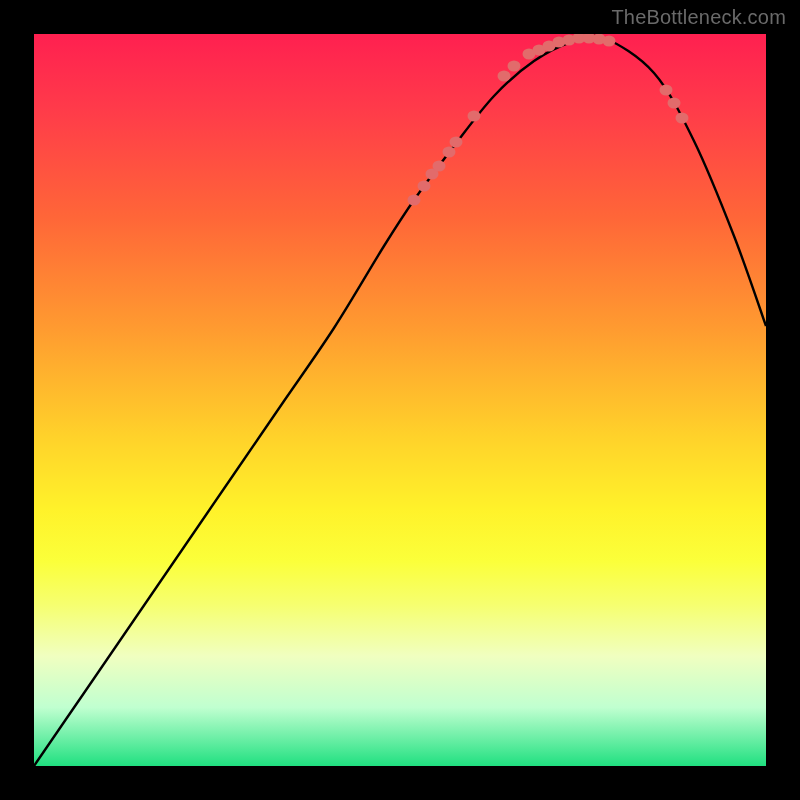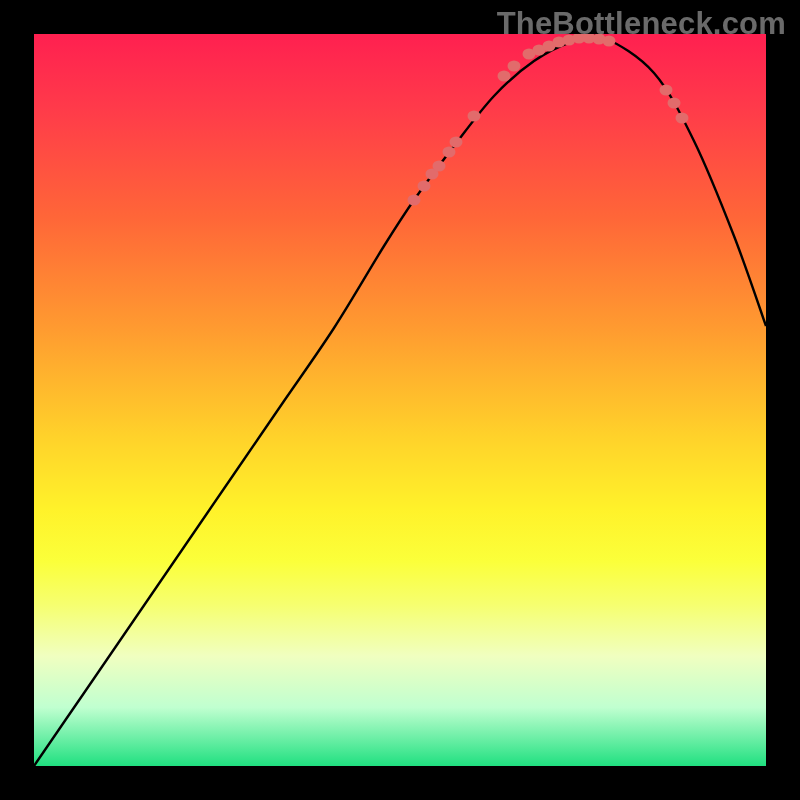--- a/index.html
+++ b/index.html
@@ -15,8 +15,8 @@
     top: 6px;
     right: 14px;
     color: #6a6a6a;
-    font-size: 31px;
-    font-weight: 700;
+    font-size: 20px;
+    font-weight: 400;
     z-index: 10;
     letter-spacing: 0.2px;
   }

